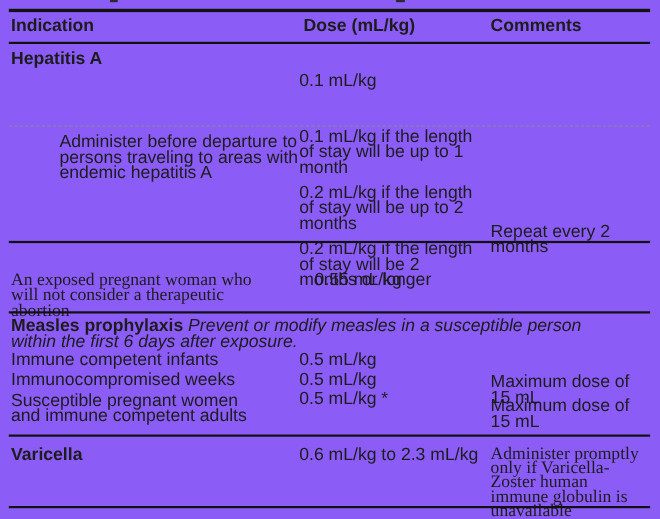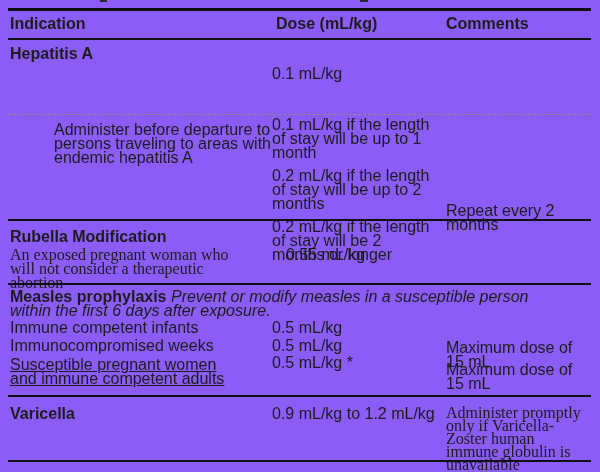--- a/index.html
+++ b/index.html
@@ -71,7 +71,6 @@
 
   <div class="rule" style="top:219px; height:2px;"></div>
 
-  <div class="abs bold" style="top:230px; left:10px;">Rubella Modification</div>
   <div class="abs" style="top:248px; left:10px; width:225px;font-family:Liberation Serif, serif;">An exposed pregnant woman who will not consider a therapeutic abortion</div>
   <div class="abs" style="top:248px; left:286px; width:166px;">0.55 mL/kg</div>
 

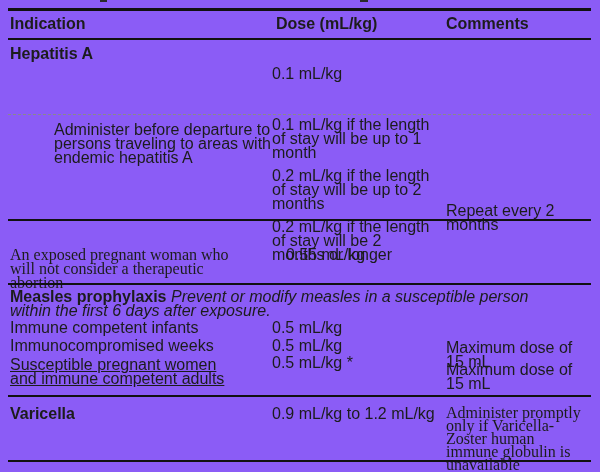--- a/index.html
+++ b/index.html
@@ -88,7 +88,7 @@
   <div class="abs" style="top:339px; left:272px; width:166px;">0.5 mL/kg</div>
   <div class="abs" style="top:341px; left:446px; width:146px;">Maximum dose of 15 mL</div>
 
-  <div class="abs" style="top:358px; left:10px; width:230px;text-decoration:underline;">Susceptible pregnant women and immune competent adults</div>
+  <div class="abs" style="top:358px; left:10px; width:230px;">Susceptible pregnant women and immune competent adults</div>
   <div class="abs" style="top:356px; left:272px; width:166px;">0.5 mL/kg *</div>
   <div class="abs" style="top:363px; left:446px; width:146px;">Maximum dose of 15 mL</div>
 

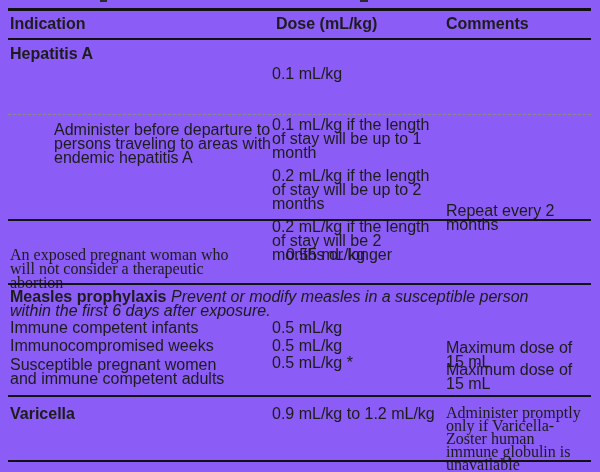--- a/index.html
+++ b/index.html
@@ -95,7 +95,7 @@
   <div class="rule" style="top:395px; height:2px;"></div>
 
   <div class="abs bold" style="top:407px; left:10px;">Varicella</div>
-  <div class="abs" style="top:407px; left:272px; width:170px;">0.9 mL/kg to 1.2 mL/kg</div>
+  <div class="abs" style="top:407px; left:272px; width:170px;">0.6 mL/kg to 2.3 mL/kg</div>
   <div class="abs vz-comment" style="top:406px; left:446px; width:136px;">Administer promptly only if Varicella-Zoster human immune globulin is unavailable</div>
 
   <div class="rule" style="top:460px; height:2px;"></div>

